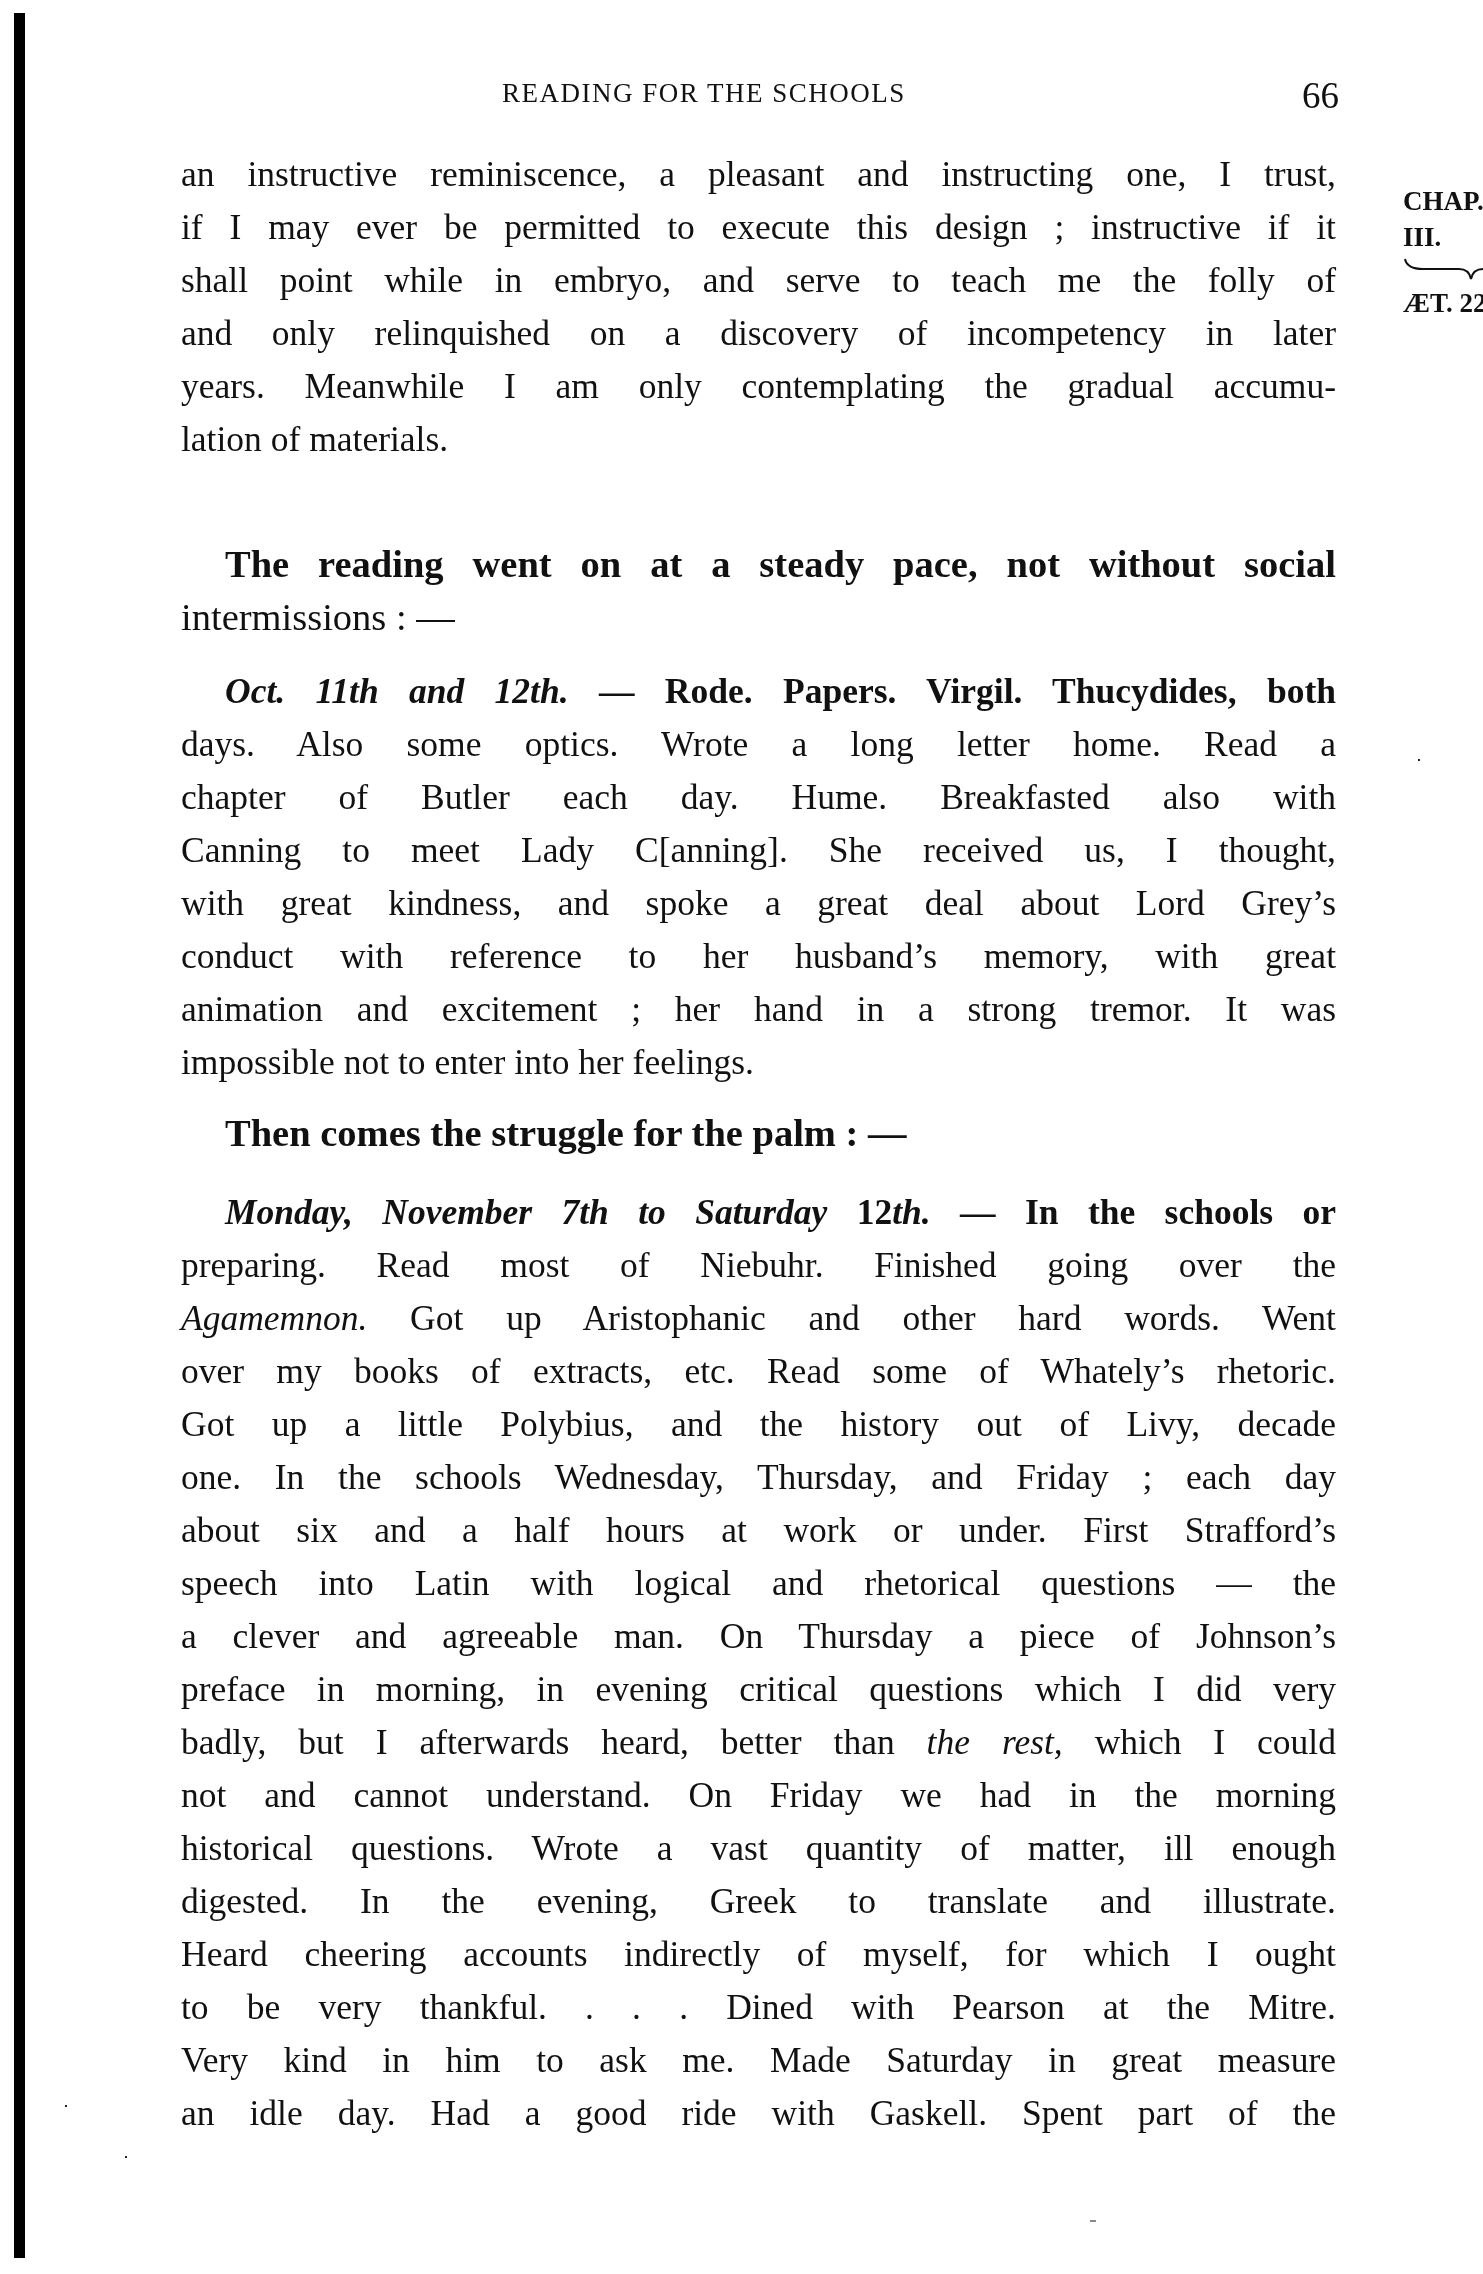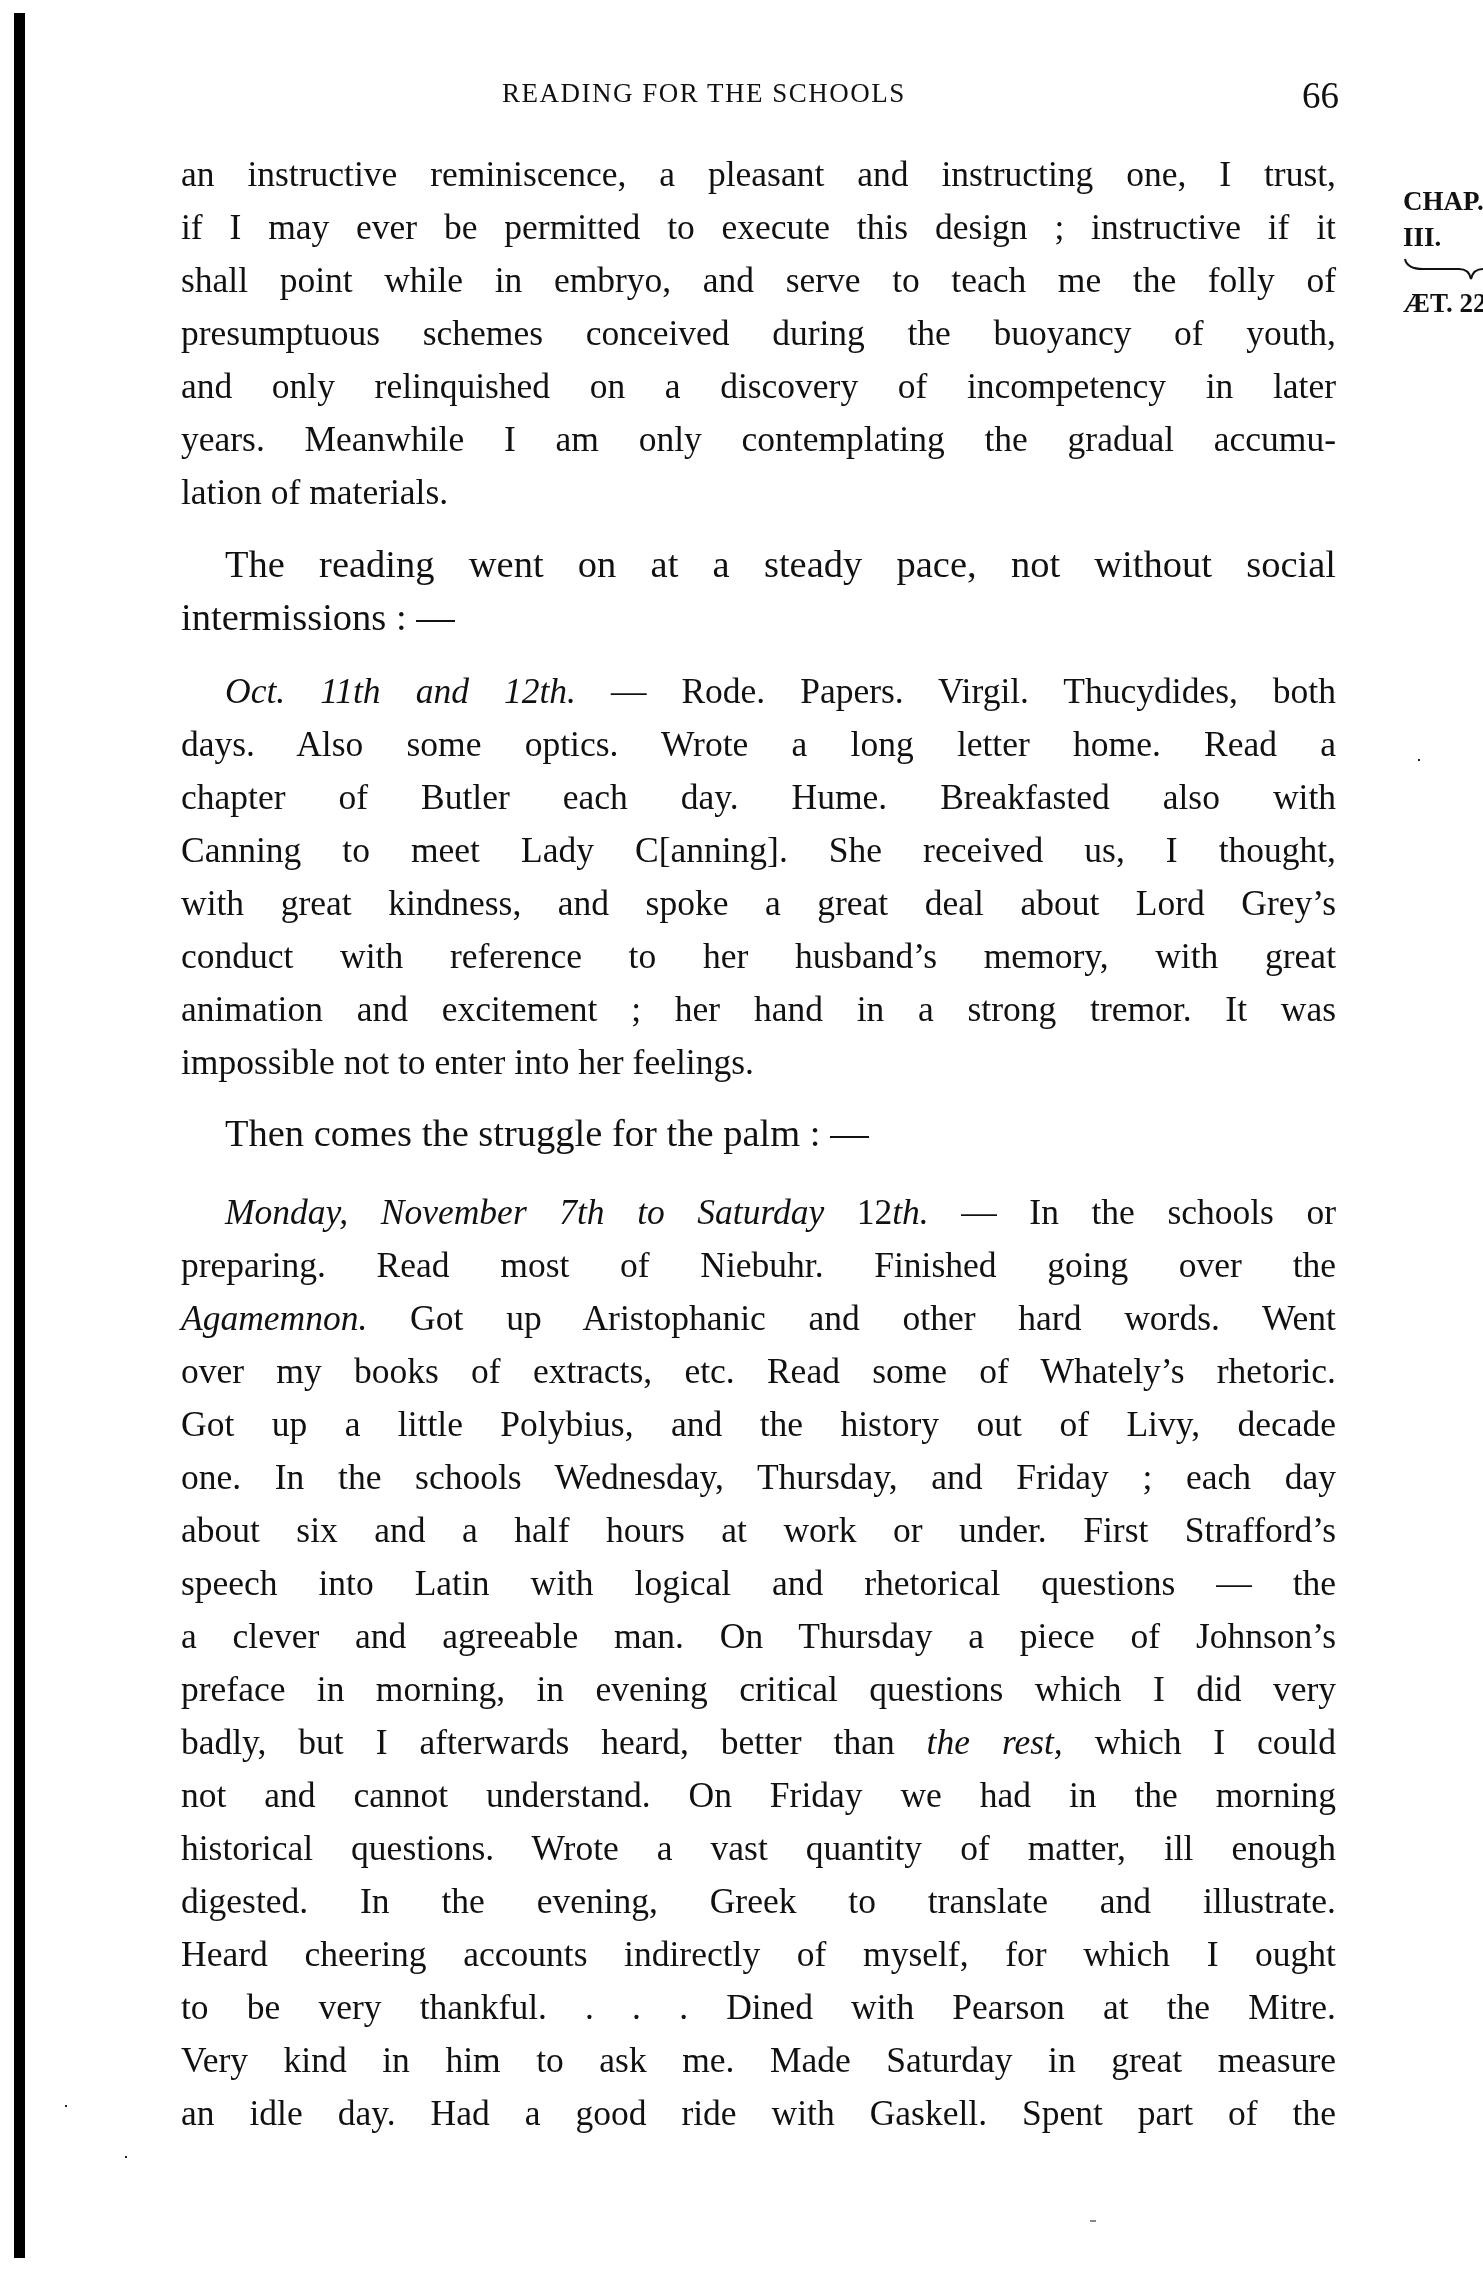--- a/index.html
+++ b/index.html
@@ -123,7 +123,6 @@
   <span class="line">an instructive reminiscence, a pleasant and instructing one, I trust,</span>
   <span class="line">if I may ever be permitted to execute this design ; instructive if it</span>
   <span class="line">shall point while in embryo, and serve to teach me the folly of</span>
-  <span class="line">presumptuous schemes conceived during the buoyancy of youth,</span>
   <span class="line">and only relinquished on a discovery of incompetency in later</span>
   <span class="line">years.  Meanwhile I am only contemplating the gradual accumu-</span>
   <span class="line last">lation of materials.</span>

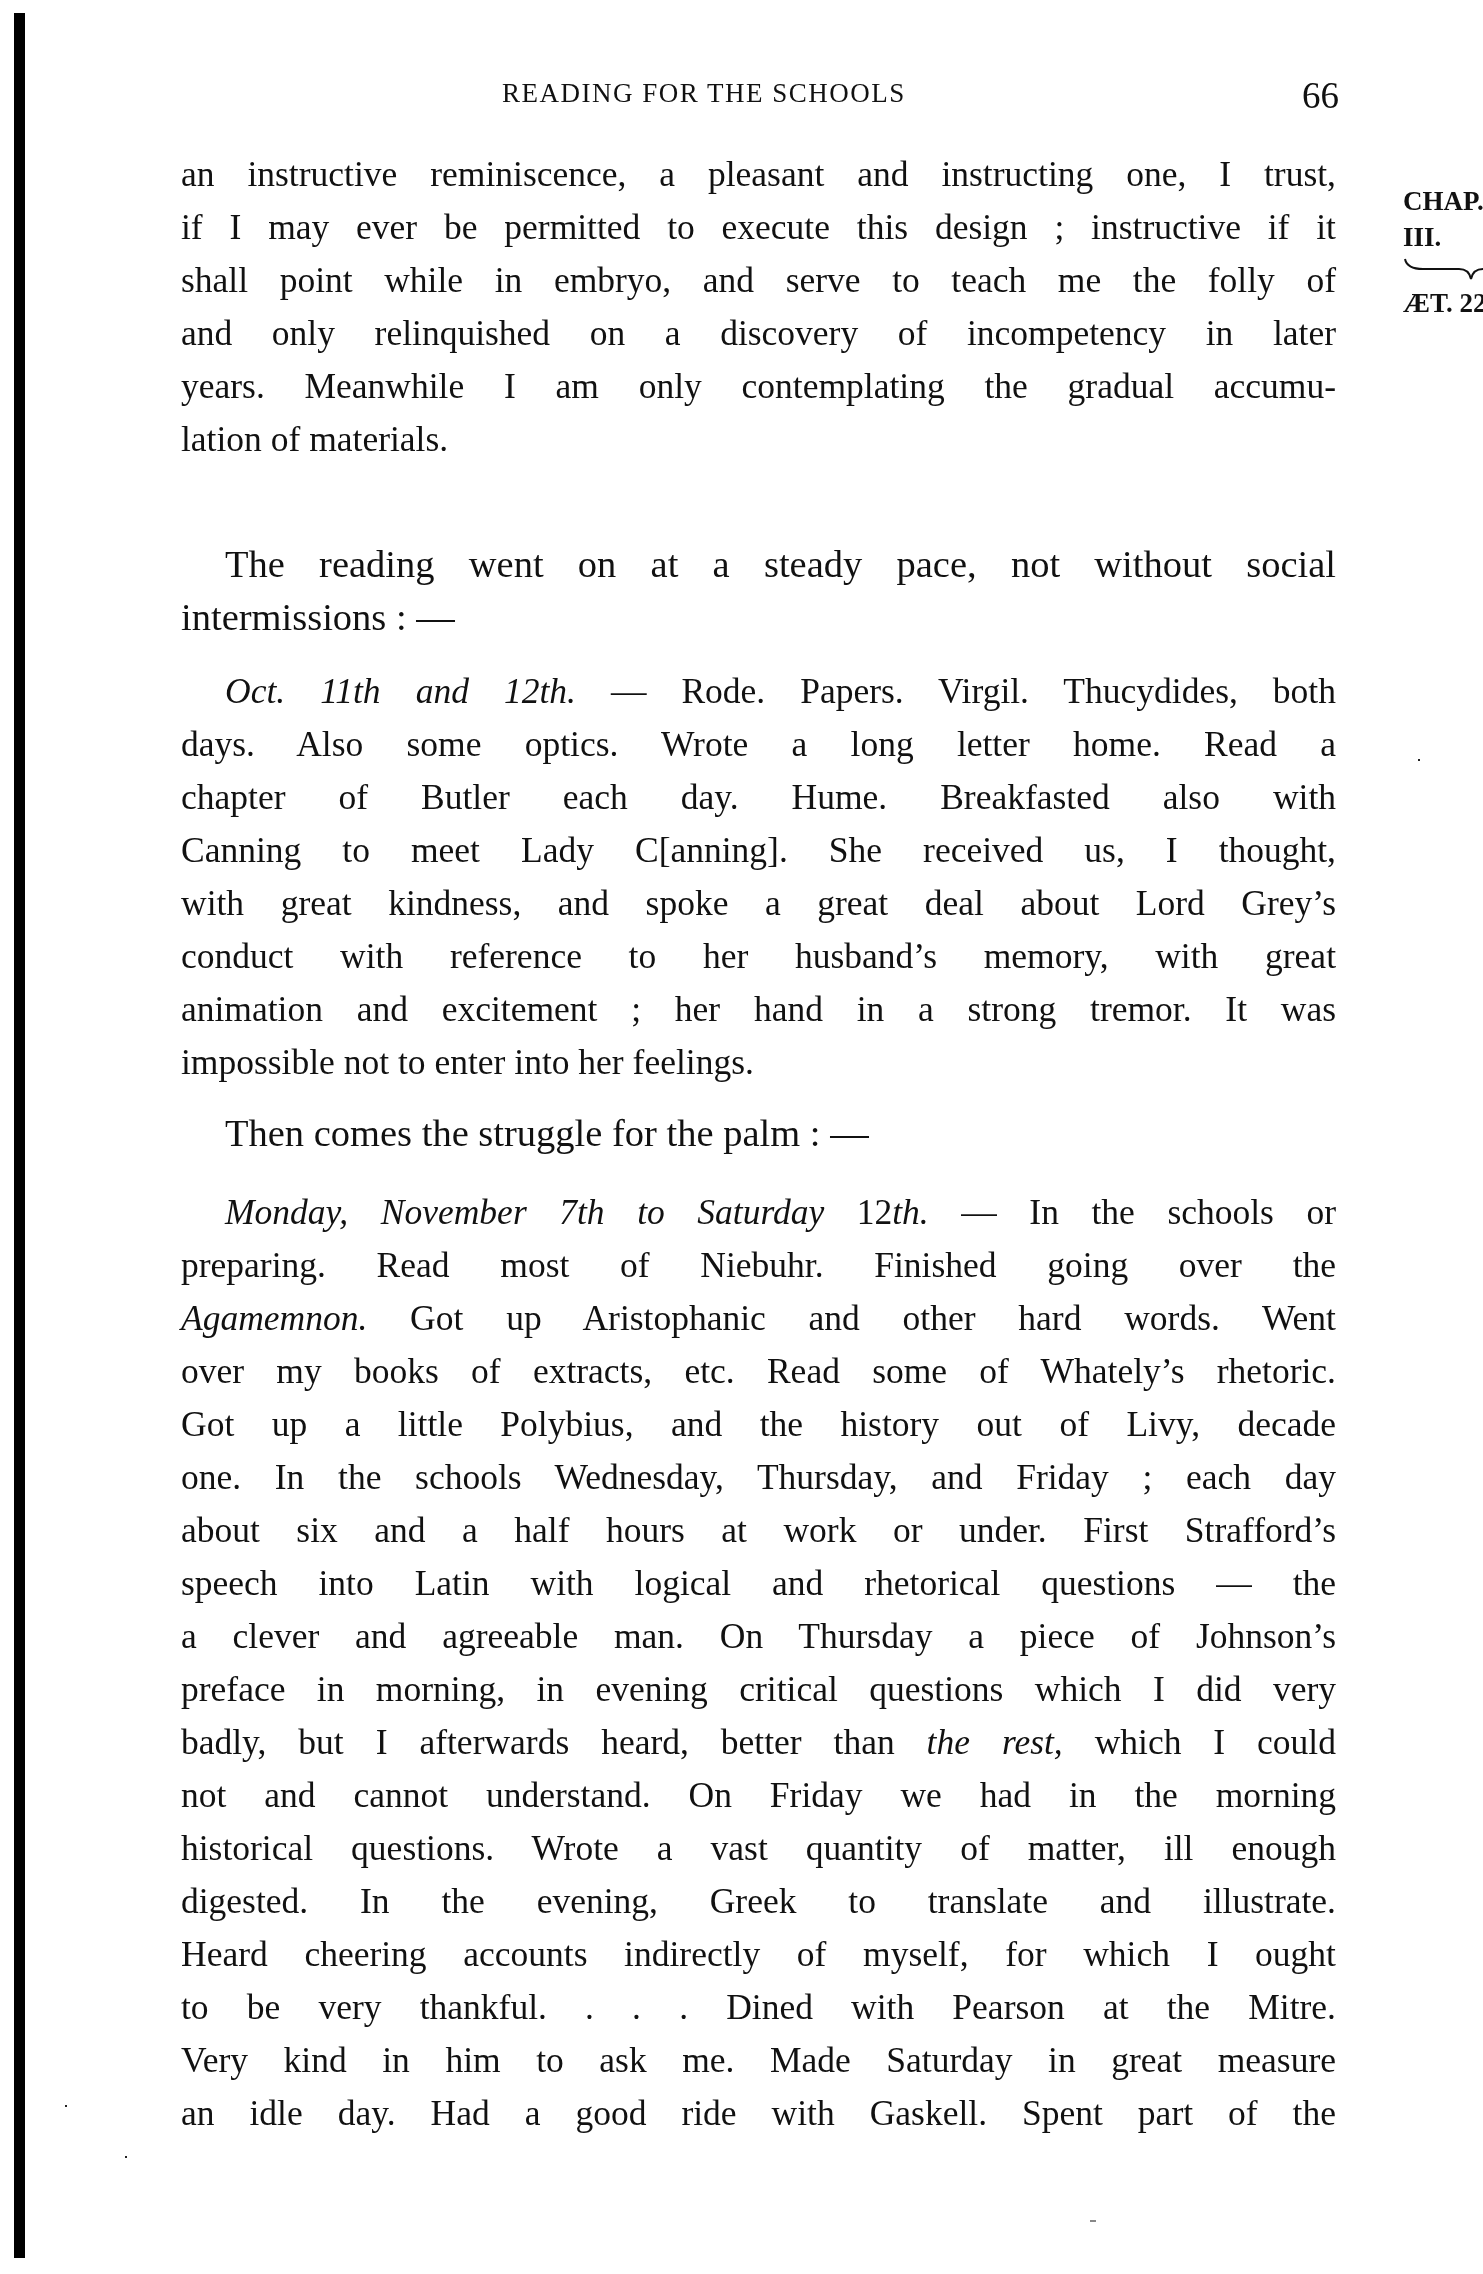--- a/index.html
+++ b/index.html
@@ -73,6 +73,7 @@
     }
     .indent {
       padding-left: 44px;
+      font-weight: bold;
     }
     em, .ital {
       font-style: italic;

